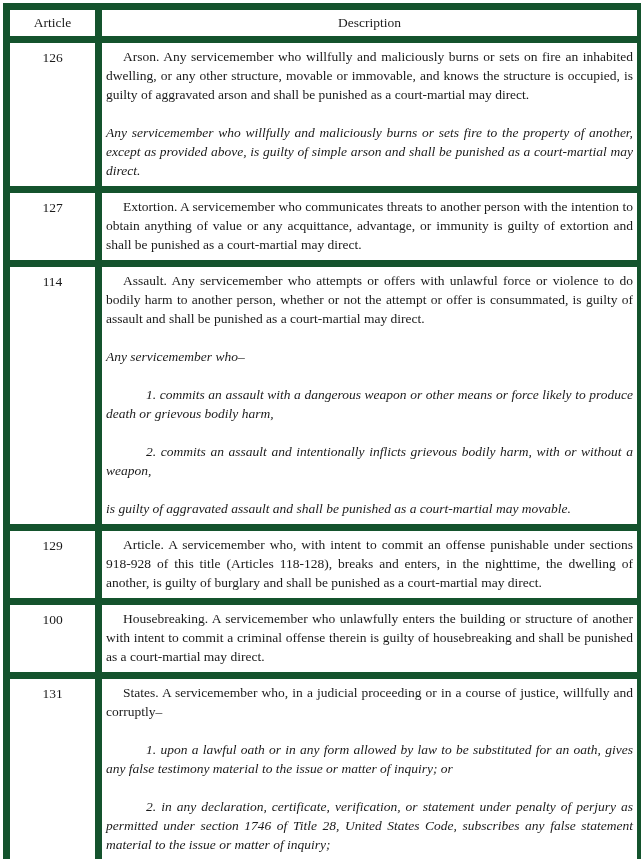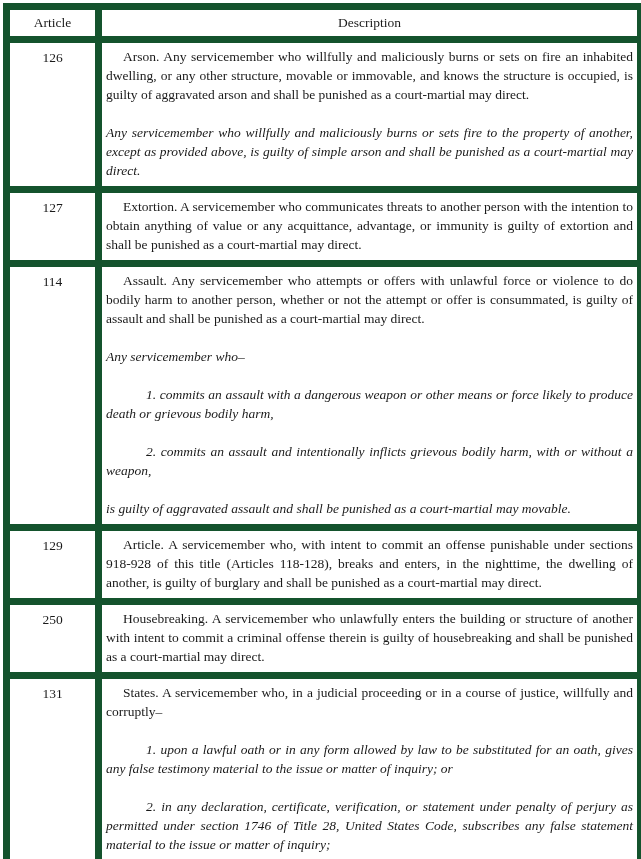--- a/index.html
+++ b/index.html
@@ -117,7 +117,7 @@
         </td>
       </tr>
       <tr>
-        <td class="article-cell">250</td>
+        <td class="article-cell">100</td>
         <td class="desc-cell">
           <p class="para"><b>Housebreaking.</b> A servicemember who unlawfully enters the building or structure of another with intent to commit a criminal offense therein is guilty of housebreaking and shall be punished as a court-martial may direct.</p>
         </td>

